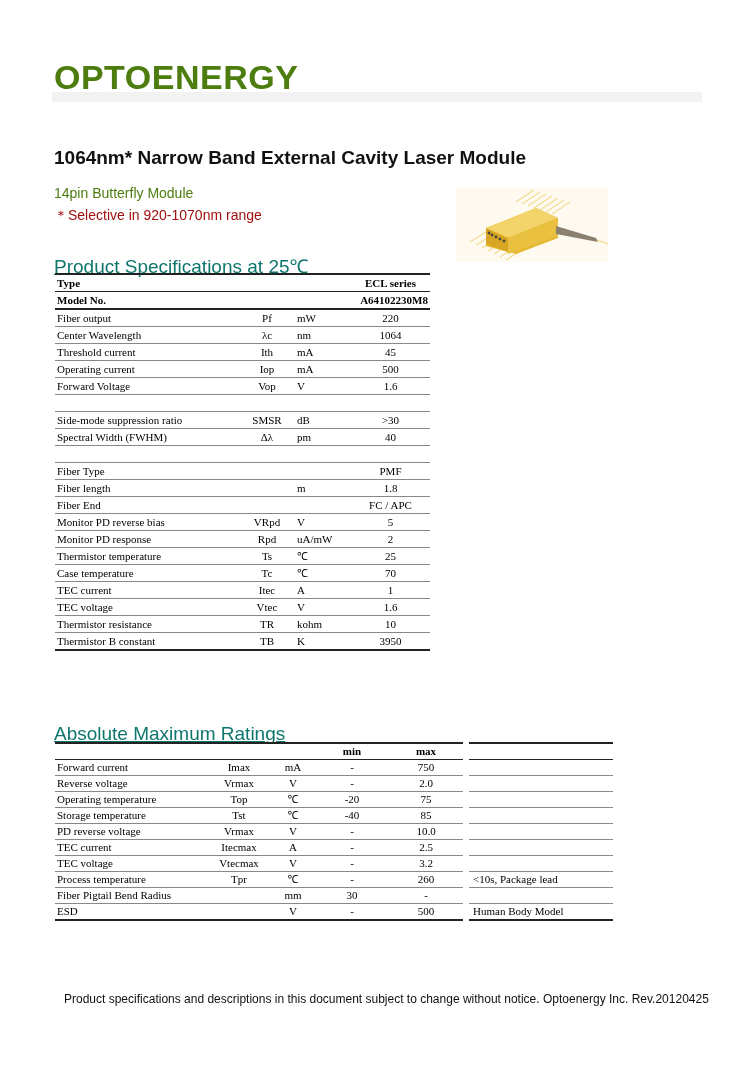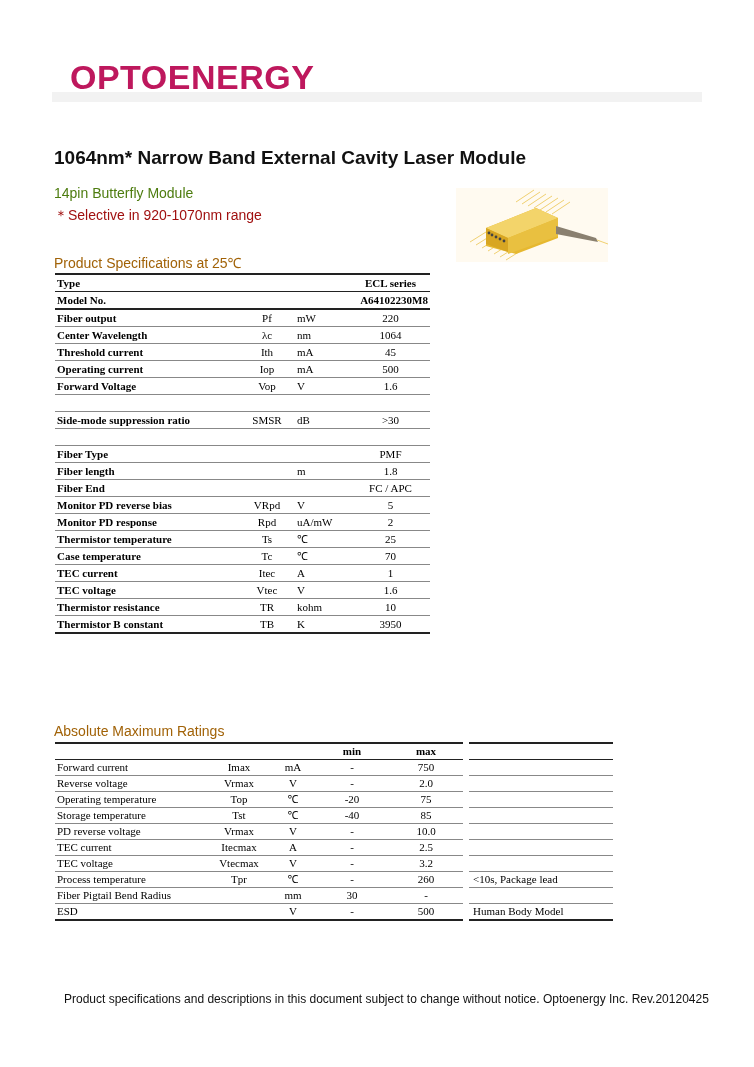--- a/index.html
+++ b/index.html
@@ -5,7 +5,7 @@
   html, body { margin: 0; padding: 0; background: #ffffff; }
   body { width: 754px; height: 1067px; position: relative; overflow: hidden; font-family: "Liberation Sans", sans-serif; color: #000; }
   .logo-band { position: absolute; left: 52px; top: 92px; width: 650px; height: 10px; background: #f2f2f2; }
-  .logo { position: absolute; left: 70px; top: 58px; font-family: "Liberation Sans", sans-serif; font-weight: bold; font-size: 34px; letter-spacing: 0.5px; color: #be185d; }
+  .logo { position: absolute; left: 54px; top: 58px; font-family: "Liberation Sans", sans-serif; font-weight: bold; font-size: 34px; letter-spacing: 0.5px; color: #4d7c0f; }
   .title { position: absolute; left: 54px; top: 147px; font-size: 19px; font-weight: bold; color: #111; }
   .sub1 { position: absolute; left: 54px; top: 185px; font-size: 14px; color: #4d7c0f; }
   .sub2 { position: absolute; left: 54px; top: 207px; font-size: 14px; color: #a01010; }

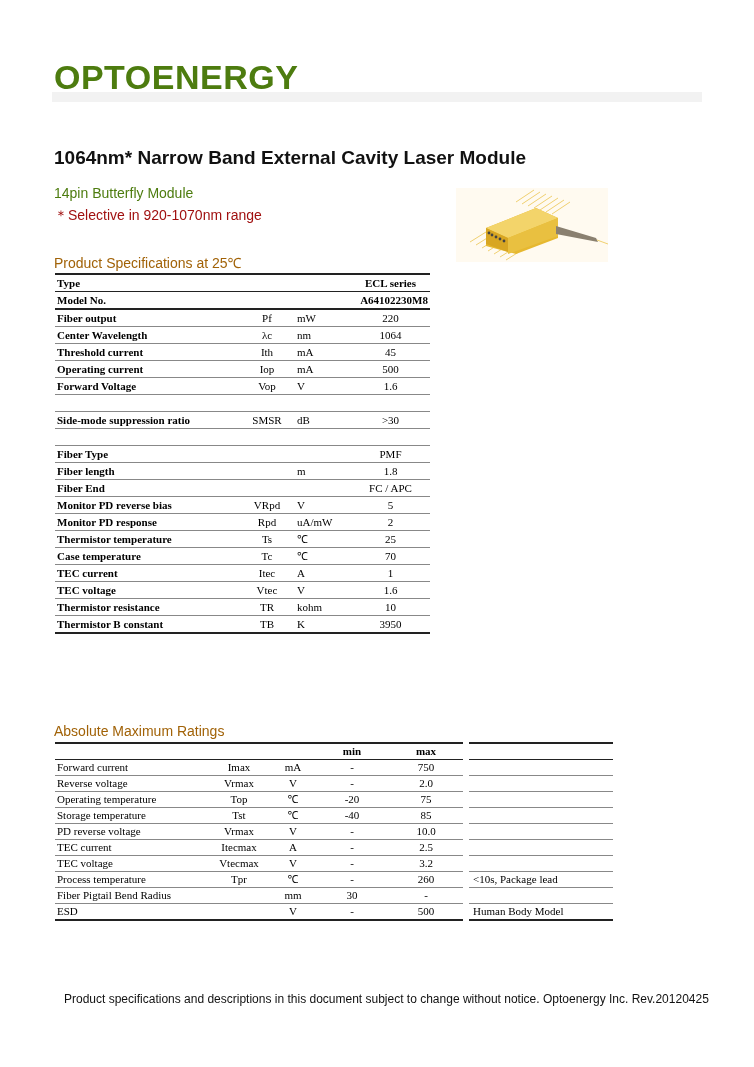--- a/index.html
+++ b/index.html
@@ -10,7 +10,7 @@
   .sub1 { position: absolute; left: 54px; top: 185px; font-size: 14px; color: #4d7c0f; }
   .sub2 { position: absolute; left: 54px; top: 207px; font-size: 14px; color: #a01010; }
   .product-img { position: absolute; left: 456px; top: 188px; width: 152px; height: 74px; }
-  .sec-title { position: absolute; left: 54px; font-size: 14px; color: #a16207; }
+  .sec-title { position: absolute; left: 54px; font-size: 19px; color: #0f766e; text-decoration: underline; }
   .sec1 { top: 253px; }
   .sec2 { top: 723px; }
 

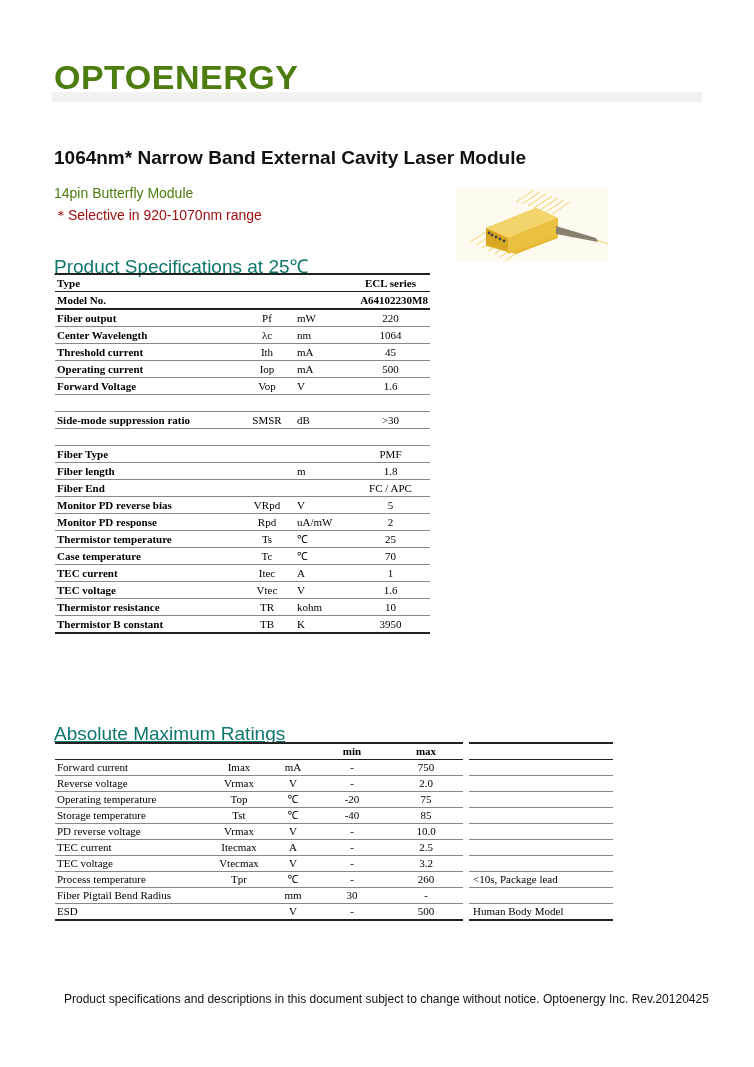--- a/index.html
+++ b/index.html
@@ -21,7 +21,7 @@
   .spec tr.hdr td { font-weight: bold; border-bottom: 1px solid #222; }
   .spec tr.hdr2 td { font-weight: bold; border-bottom: 2px solid #222; }
   .spec tr.blank td { height: 16px; }
-  .spec td.c-name { width: 180px; text-align: left; font-weight: bold; }
+  .spec td.c-name { width: 180px; text-align: left; }
   .spec td.c-sym { width: 52px; text-align: center; }
   .spec td.c-unit { width: 52px; }
   .spec td.c-val { text-align: center; }

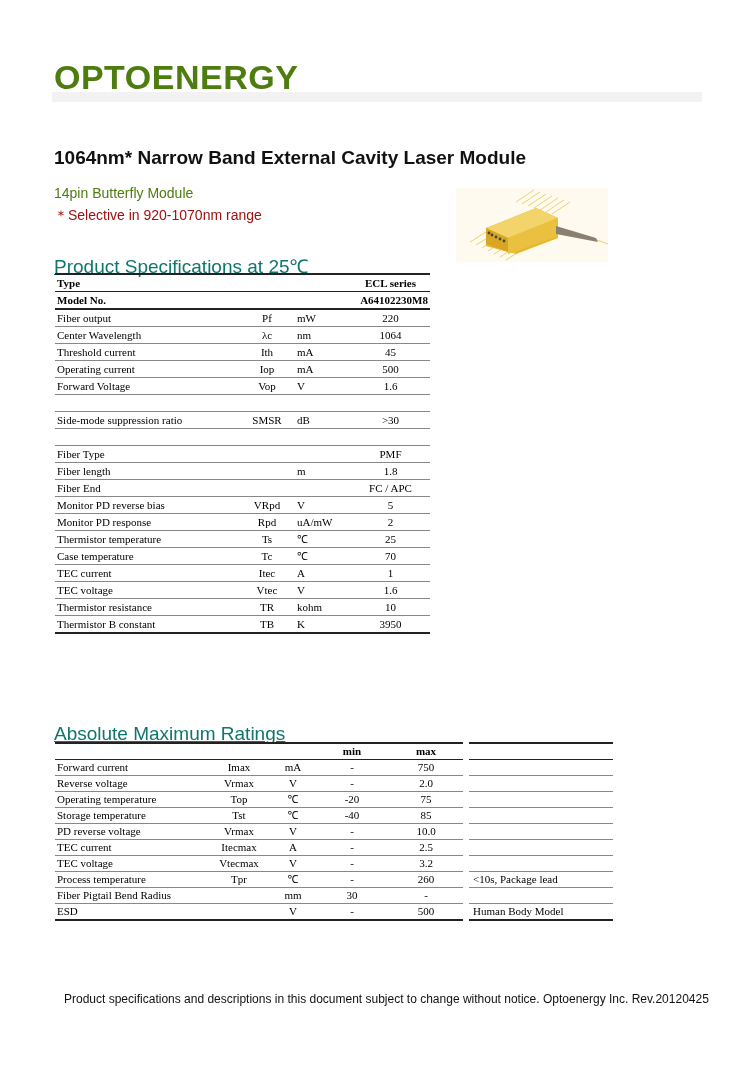--- a/index.html
+++ b/index.html
@@ -139,6 +139,12 @@
         <td class="c-unit">dB</td>
         <td class="c-val">&gt;30</td>
       </tr>
+      <tr>
+        <td class="c-name">Spectral Width (FWHM)</td>
+        <td class="c-sym">Δλ</td>
+        <td class="c-unit">pm</td>
+        <td class="c-val">40</td>
+      </tr>
       <tr class="blank">
         <td colspan="4"></td>
       </tr>

